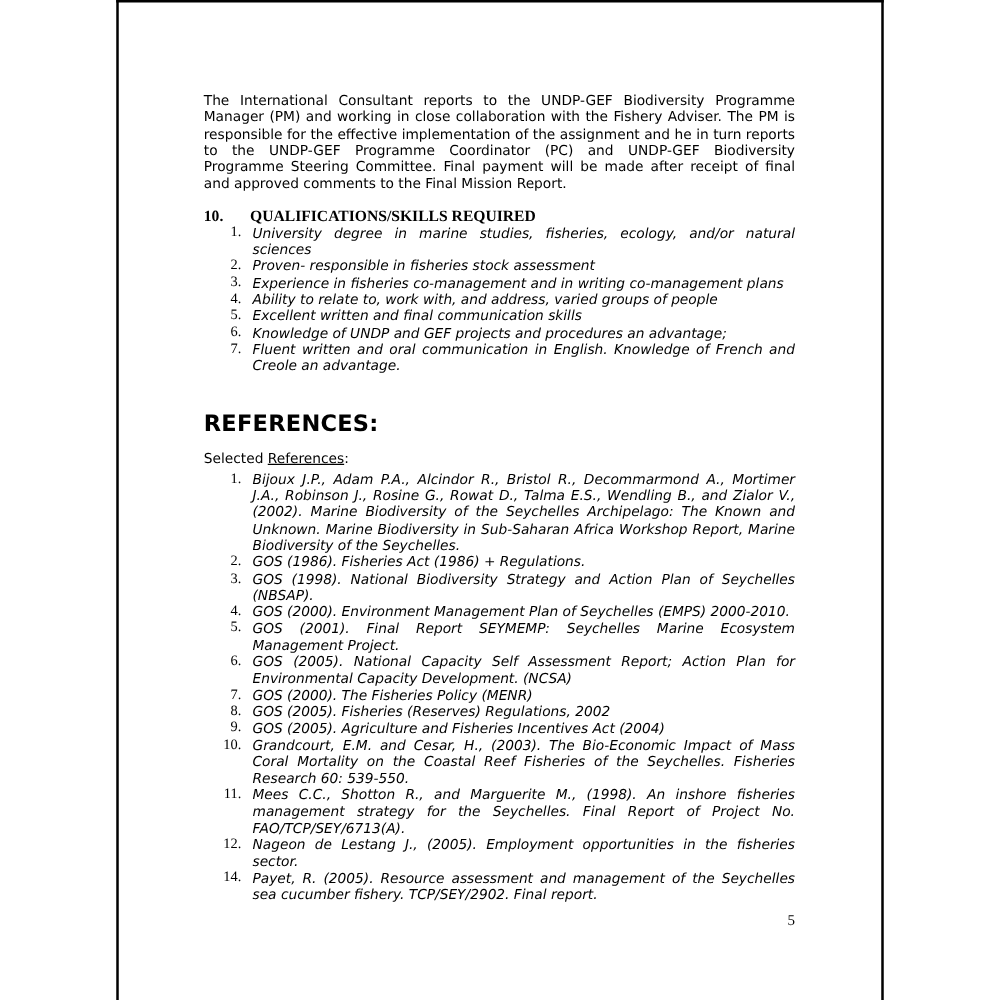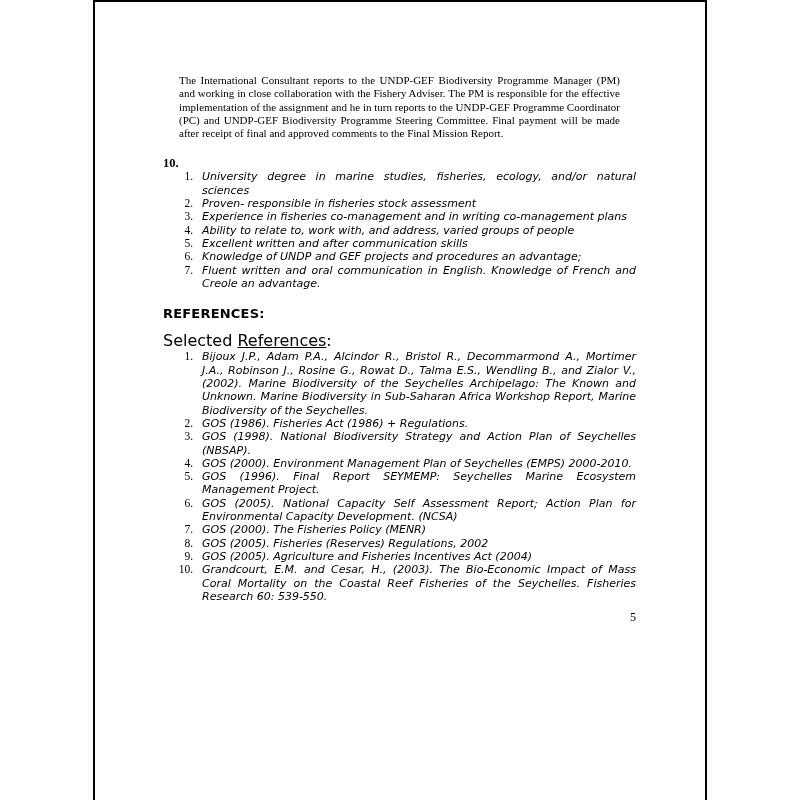--- a/index.html
+++ b/index.html
@@ -29,8 +29,7 @@
     font-size:11px;
     line-height:13.3px;
     text-align:justify;
-    margin:16px;
-    font-family:Liberation Serif, serif;
+    margin:0;
   }
   .heading10 {
     display:flex;

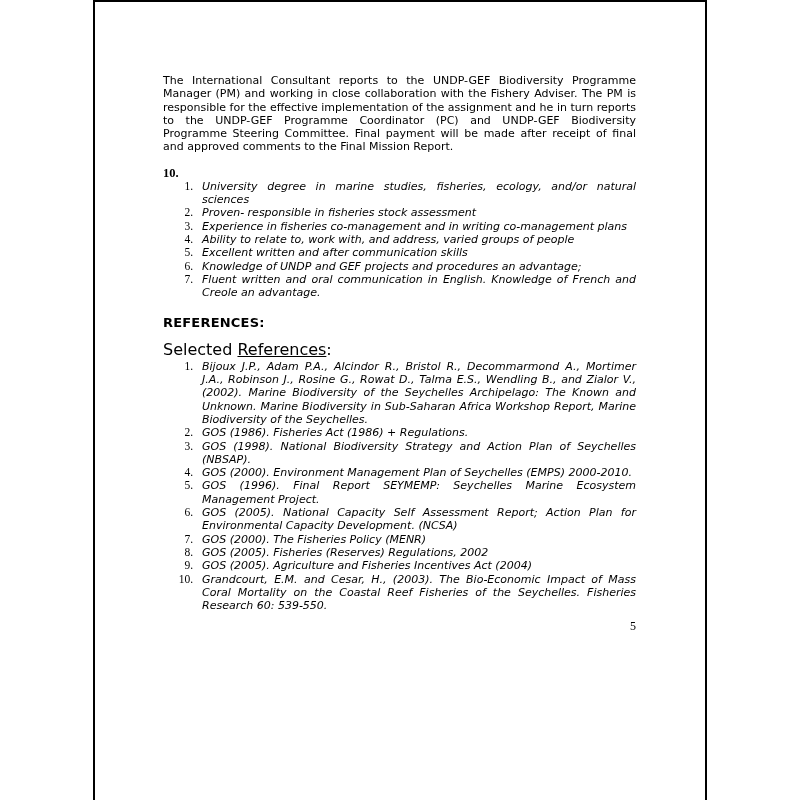--- a/index.html
+++ b/index.html
@@ -89,6 +89,7 @@
 
     <div class="heading10">
       <span class="h-num">10.</span>
+      <span>QUALIFICATIONS/SKILLS REQUIRED</span>
     </div>
 
     <div class="num-list">

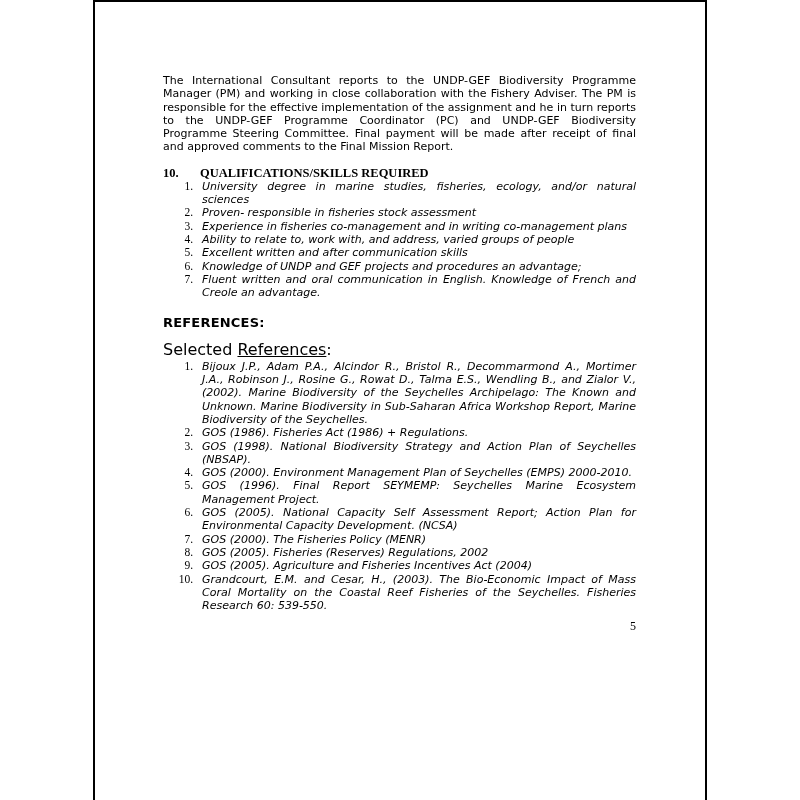--- a/index.html
+++ b/index.html
@@ -116,7 +116,7 @@
 
         <div class="list-row">
           <span class="num">5.</span>
-          <span class="li-text">Excellent written and after communication skills</span>
+          <span class="li-text">Excellent written and final communication skills</span>
         </div>
 
         <div class="list-row">

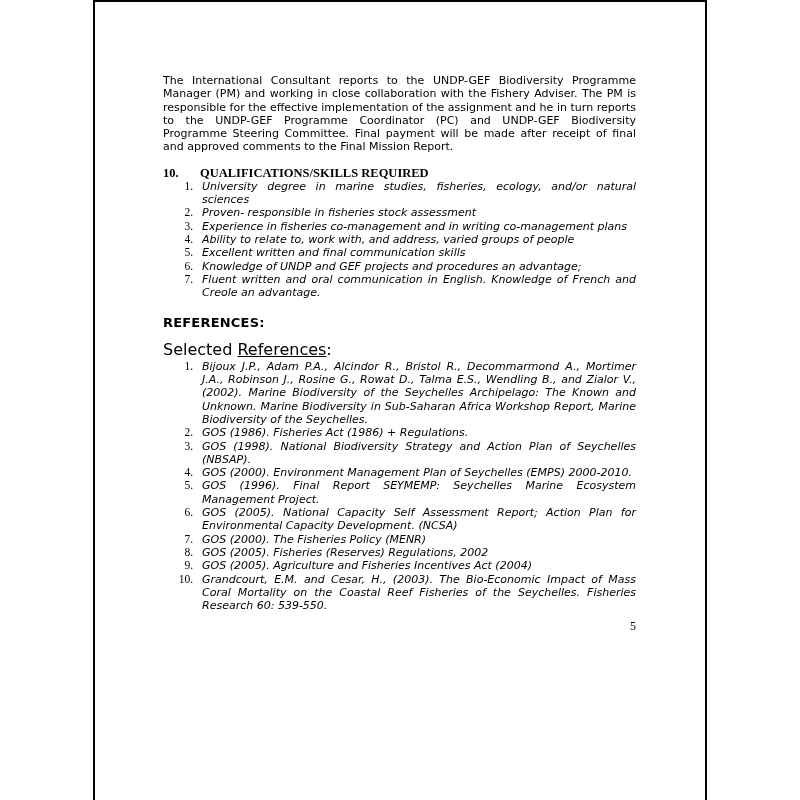--- a/index.html
+++ b/index.html
@@ -58,9 +58,9 @@
     font-style:italic;
   }
   .references-heading {
-    margin-top:15px;
+    margin-top:32px;
     font-weight:bold;
-    font-size:13px;
+    font-size:18px;
     line-height:17px;
     letter-spacing:0.2px;
   }

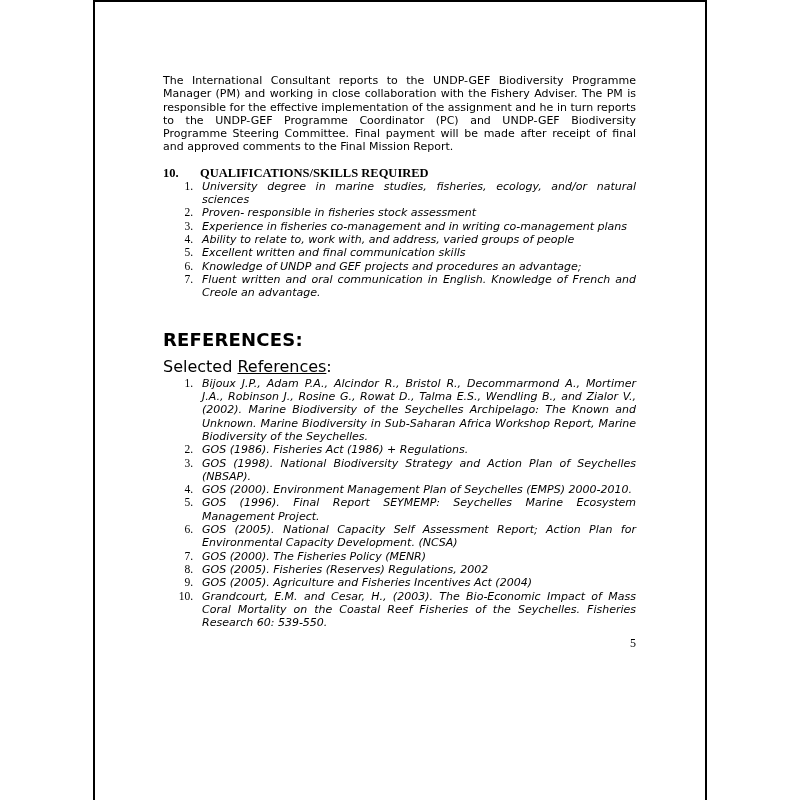--- a/index.html
+++ b/index.html
@@ -66,7 +66,7 @@
   }
   .selected-line {
     margin-top:12px;
-    font-size:16px;
+    font-size:11px;
     line-height:13.3px;
   }
   .selected-line .u { text-decoration:underline; }

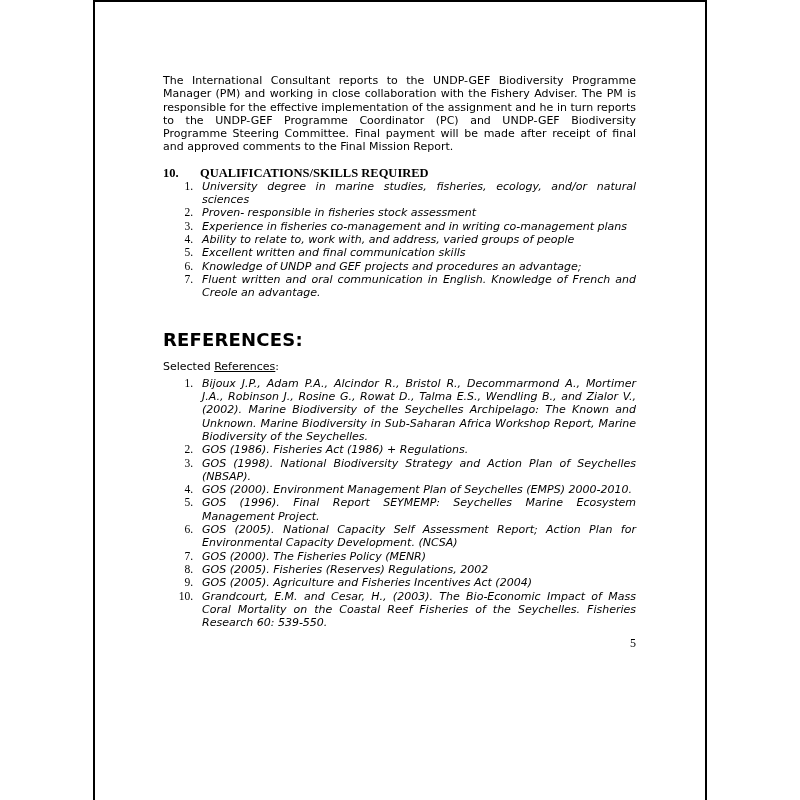--- a/index.html
+++ b/index.html
@@ -158,7 +158,7 @@
 
         <div class="list-row">
           <span class="num">5.</span>
-          <span class="li-text">GOS (1996). Final Report SEYMEMP: Seychelles Marine Ecosystem Management Project.</span>
+          <span class="li-text">GOS (2001). Final Report SEYMEMP: Seychelles Marine Ecosystem Management Project.</span>
         </div>
 
         <div class="list-row">

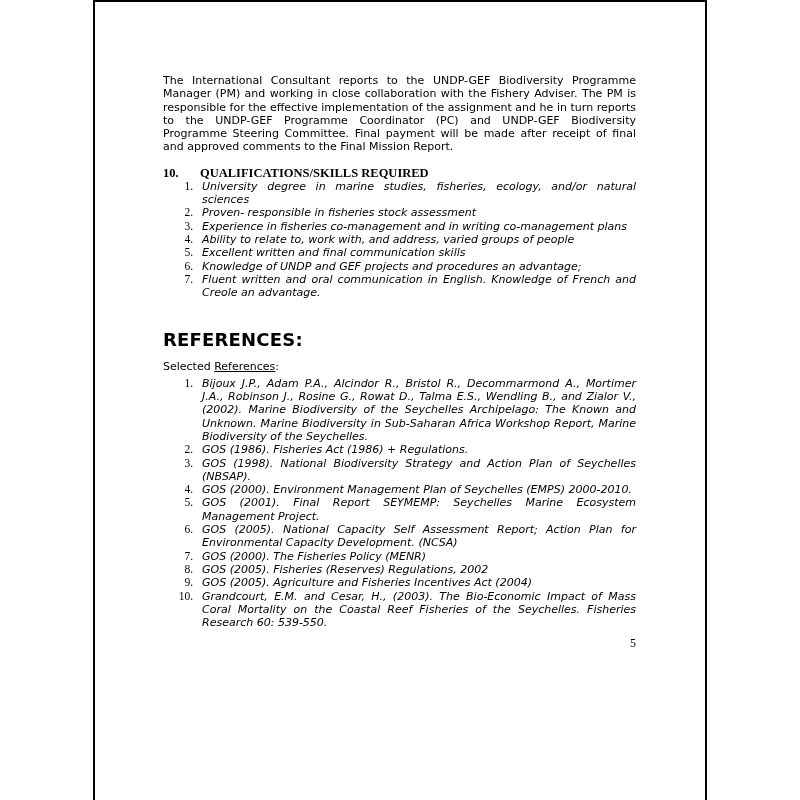--- a/index.html
+++ b/index.html
@@ -186,6 +186,10 @@
           <span class="li-text">Grandcourt, E.M. and Cesar, H., (2003). The Bio-Economic Impact of Mass Coral Mortality on the Coastal Reef Fisheries of the Seychelles. Fisheries Research 60: 539-550.</span>
         </div>
 
+        <div class="list-row">
+          <span class="num">11.</span>
+          <span class="li-text">Mees C.C., Shotton R., and Marguerite M., (1998). An inshore fisheries management strategy for the Seychelles. Final Report of Project No. FAO/TCP/SEY/6713(A).</span>
+        </div>
 
 
 

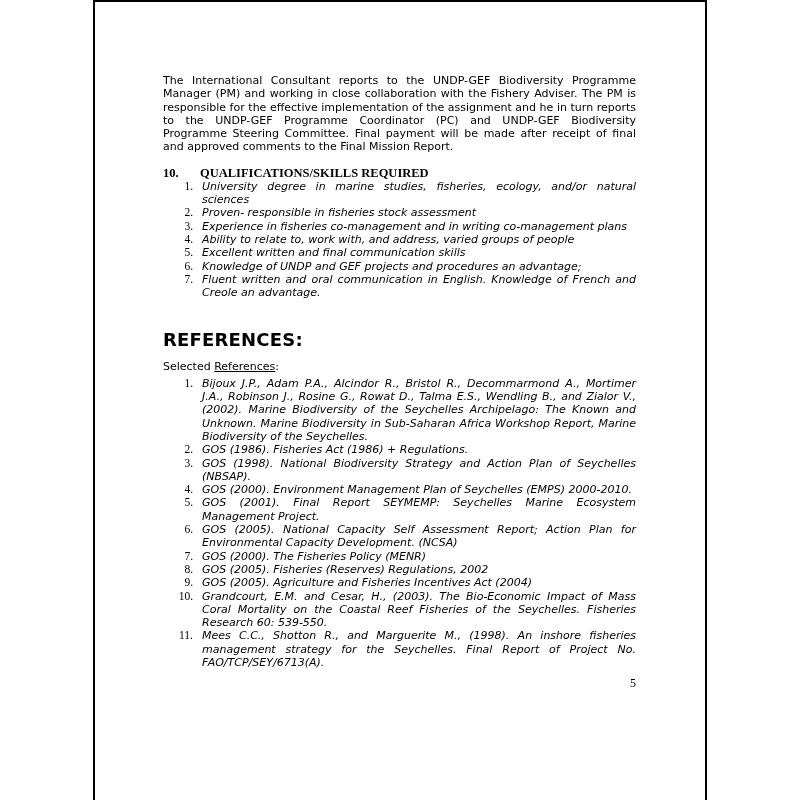--- a/index.html
+++ b/index.html
@@ -191,6 +191,10 @@
           <span class="li-text">Mees C.C., Shotton R., and Marguerite M., (1998). An inshore fisheries management strategy for the Seychelles. Final Report of Project No. FAO/TCP/SEY/6713(A).</span>
         </div>
 
+        <div class="list-row">
+          <span class="num">12.</span>
+          <span class="li-text">Nageon de Lestang J., (2005). Employment opportunities in the fisheries sector.</span>
+        </div>
 
 
       </div>

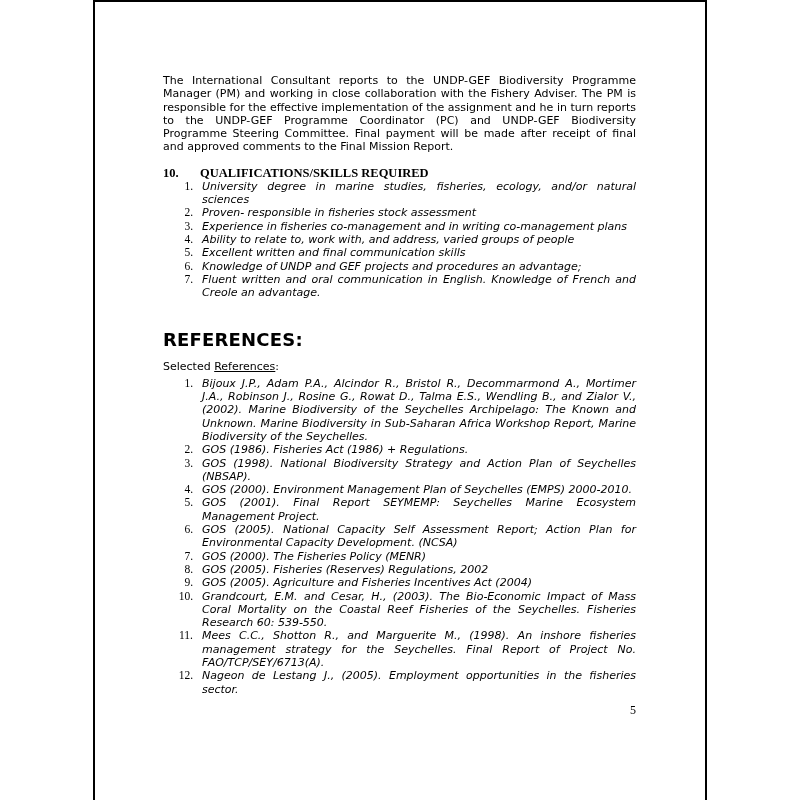--- a/index.html
+++ b/index.html
@@ -197,6 +197,10 @@
         </div>
 
 
+        <div class="list-row">
+          <span class="num">14.</span>
+          <span class="li-text">Payet, R. (2005). Resource assessment and management of the Seychelles sea cucumber fishery. TCP/SEY/2902. Final report.</span>
+        </div>
       </div>
 
     <div class="page-number">5</div>

